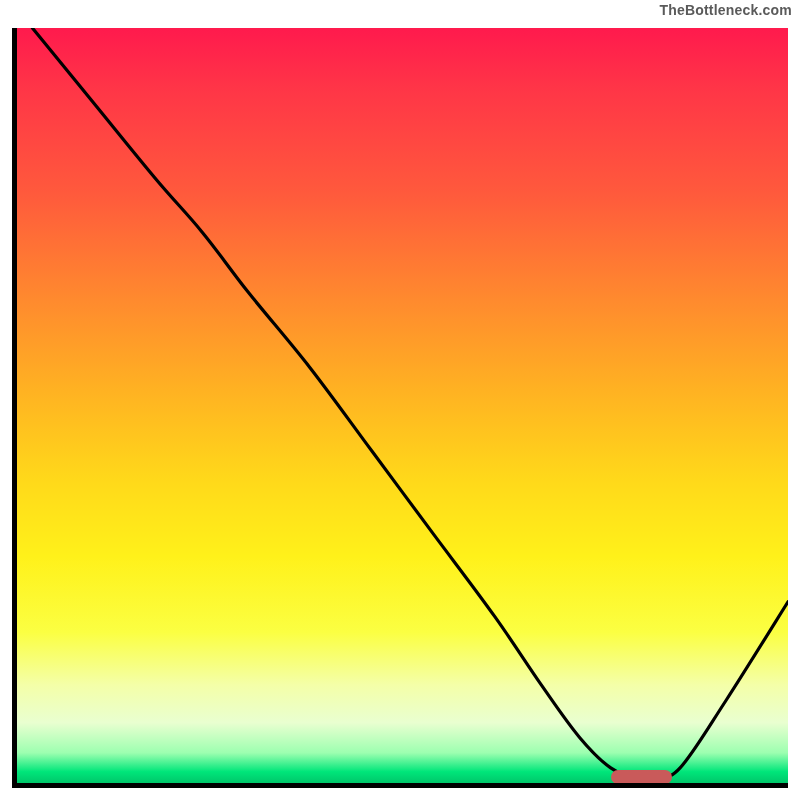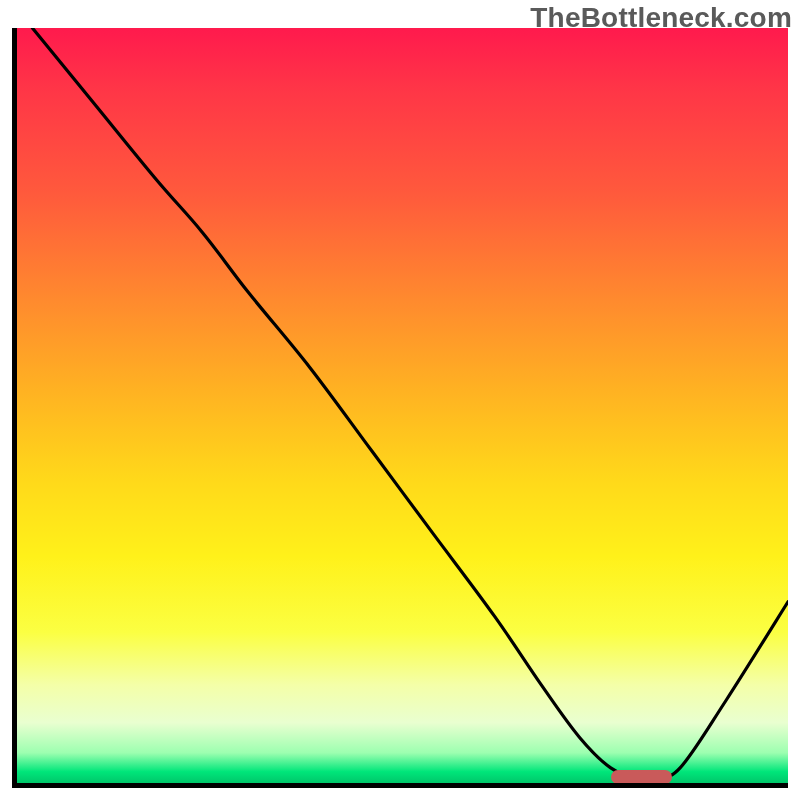--- a/index.html
+++ b/index.html
@@ -19,7 +19,7 @@
     position: absolute;
     top: 2px;
     right: 8px;
-    font-size: 28px;
+    font-size: 14px;
     font-weight: bold;
     color: #5a5a5a;
     letter-spacing: 0.2px;

